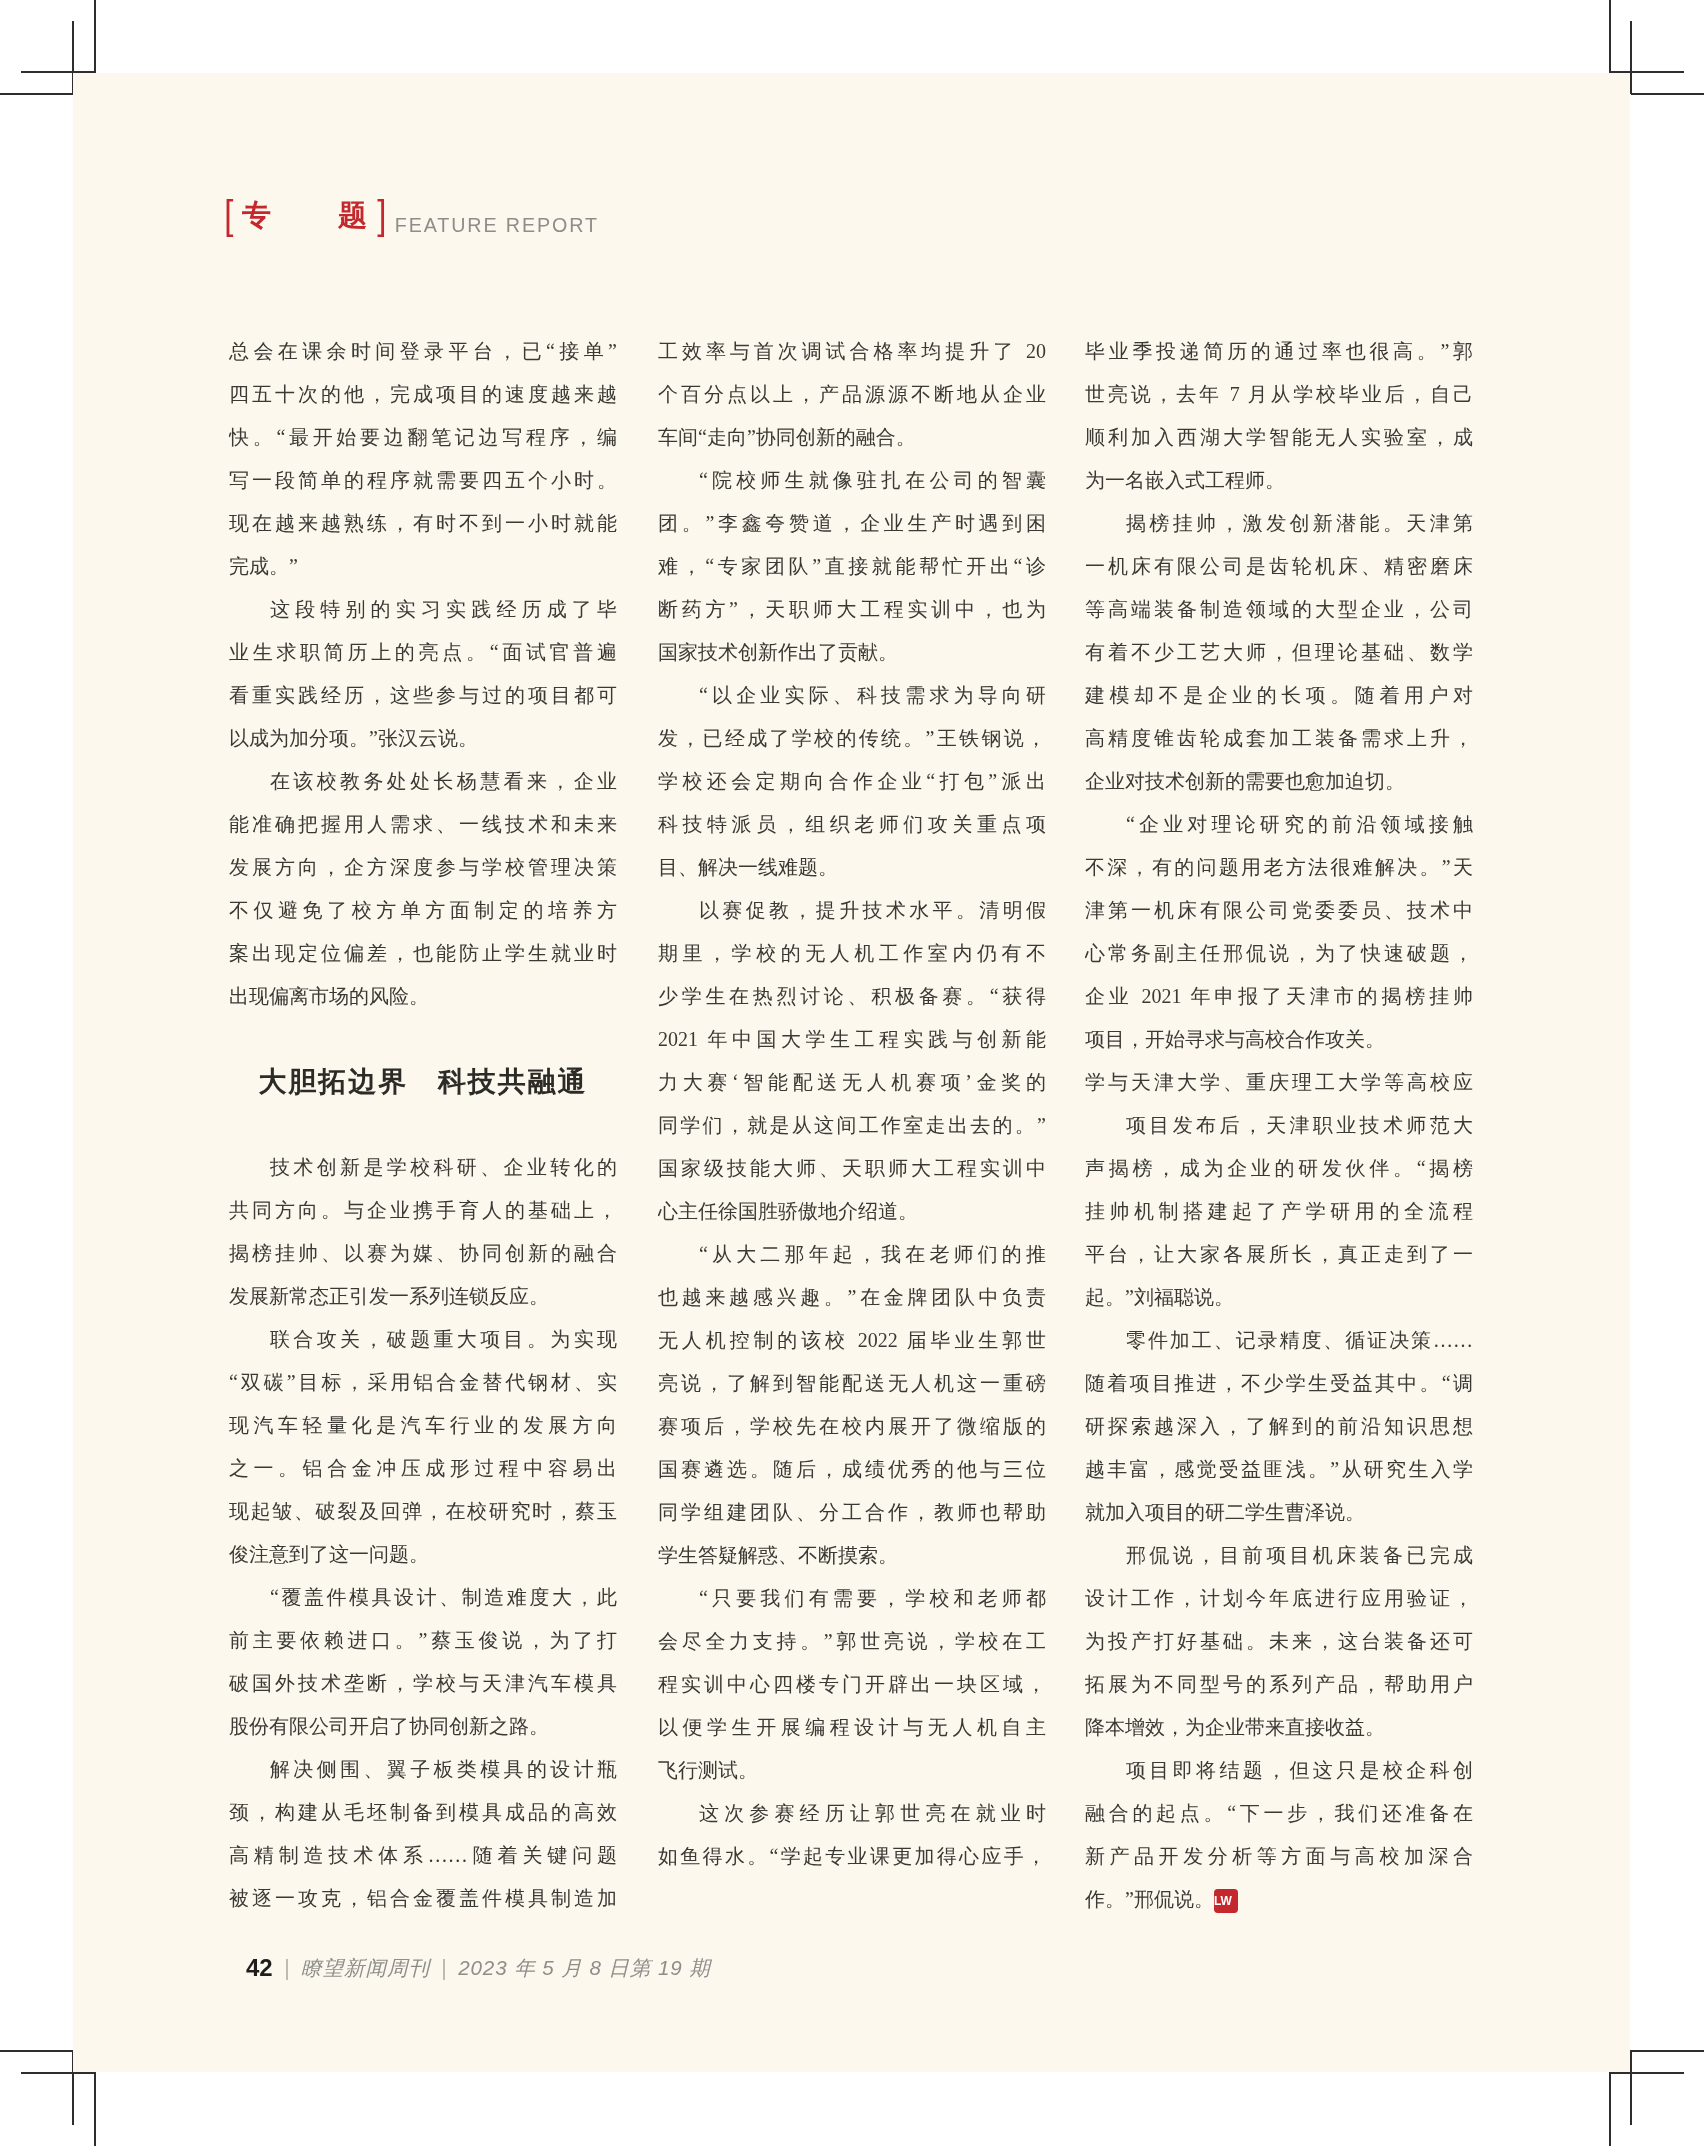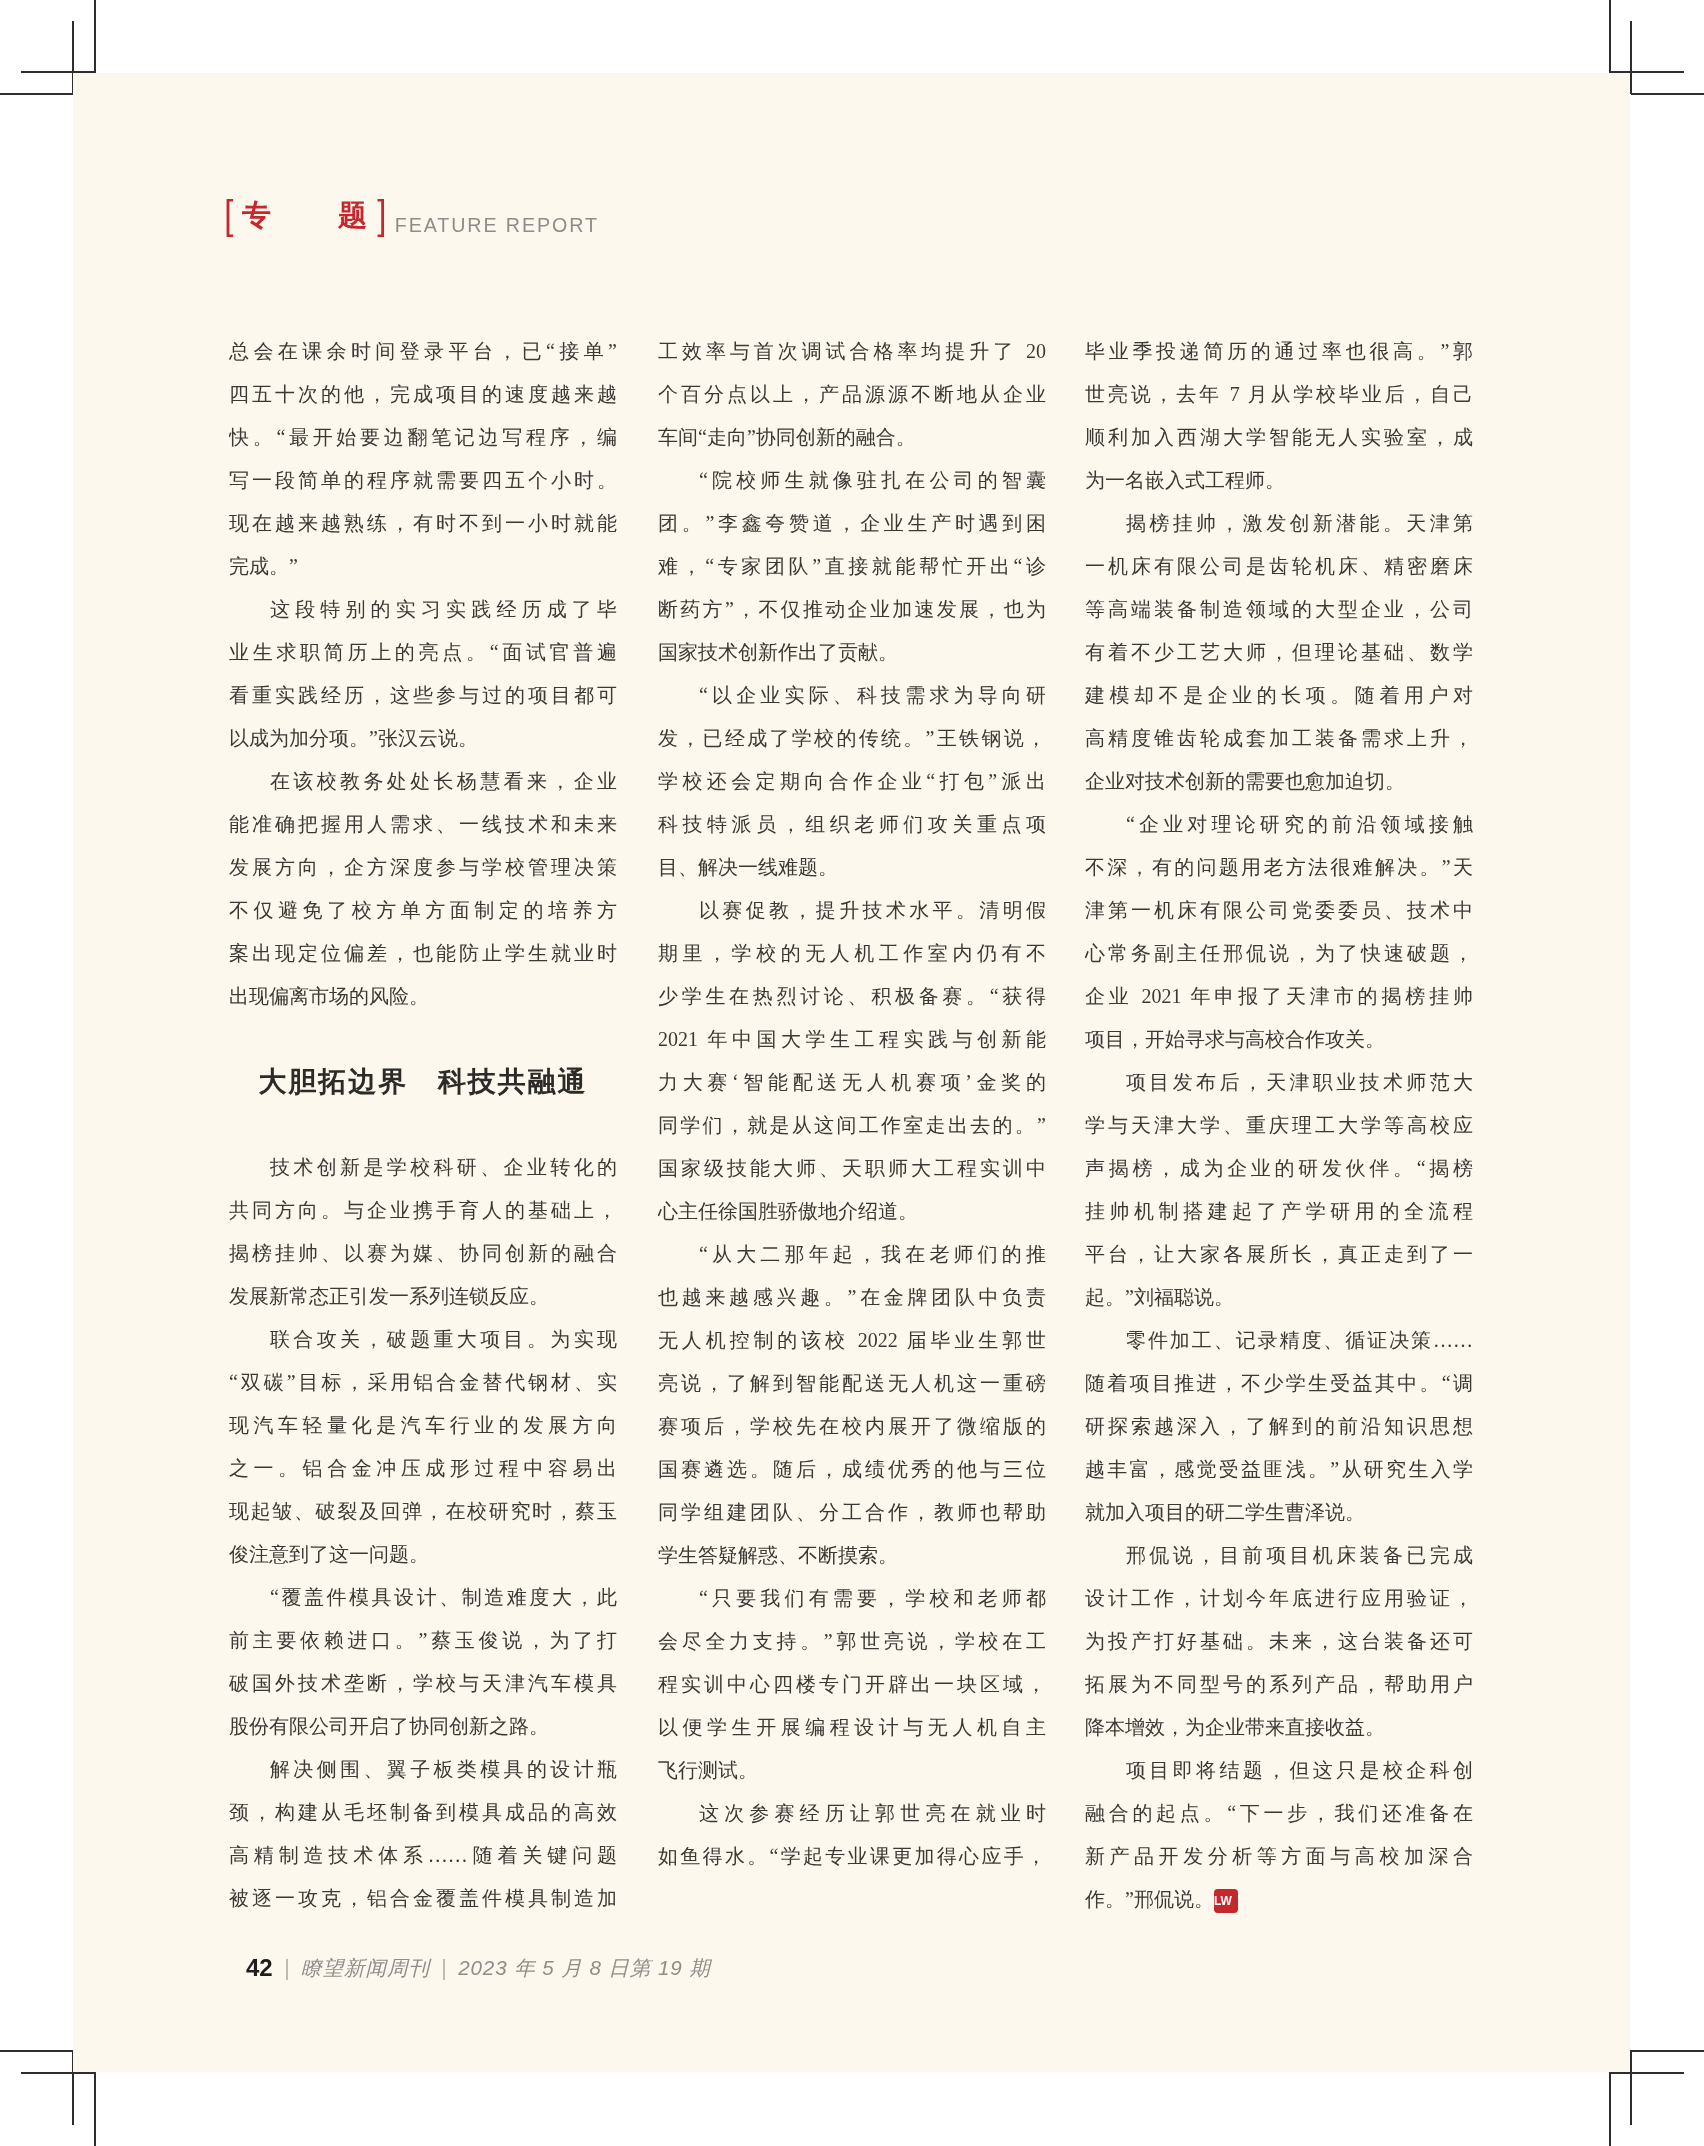--- a/index.html
+++ b/index.html
@@ -114,7 +114,7 @@
         <div class="line indent">“院校师生就像驻扎在公司的智囊</div>
         <div class="line">团。”李鑫夸赞道，企业生产时遇到困</div>
         <div class="line">难，“专家团队”直接就能帮忙开出“诊</div>
-        <div class="line">断药方”，不仅推动企业加速发展，也为</div>
+        <div class="line">断药方”，天职师大工程实训中，也为</div>
         <div class="line end">国家技术创新作出了贡献。</div>
         <div class="line indent">“以企业实际、科技需求为导向研</div>
         <div class="line">发，已经成了学校的传统。”王铁钢说，</div>

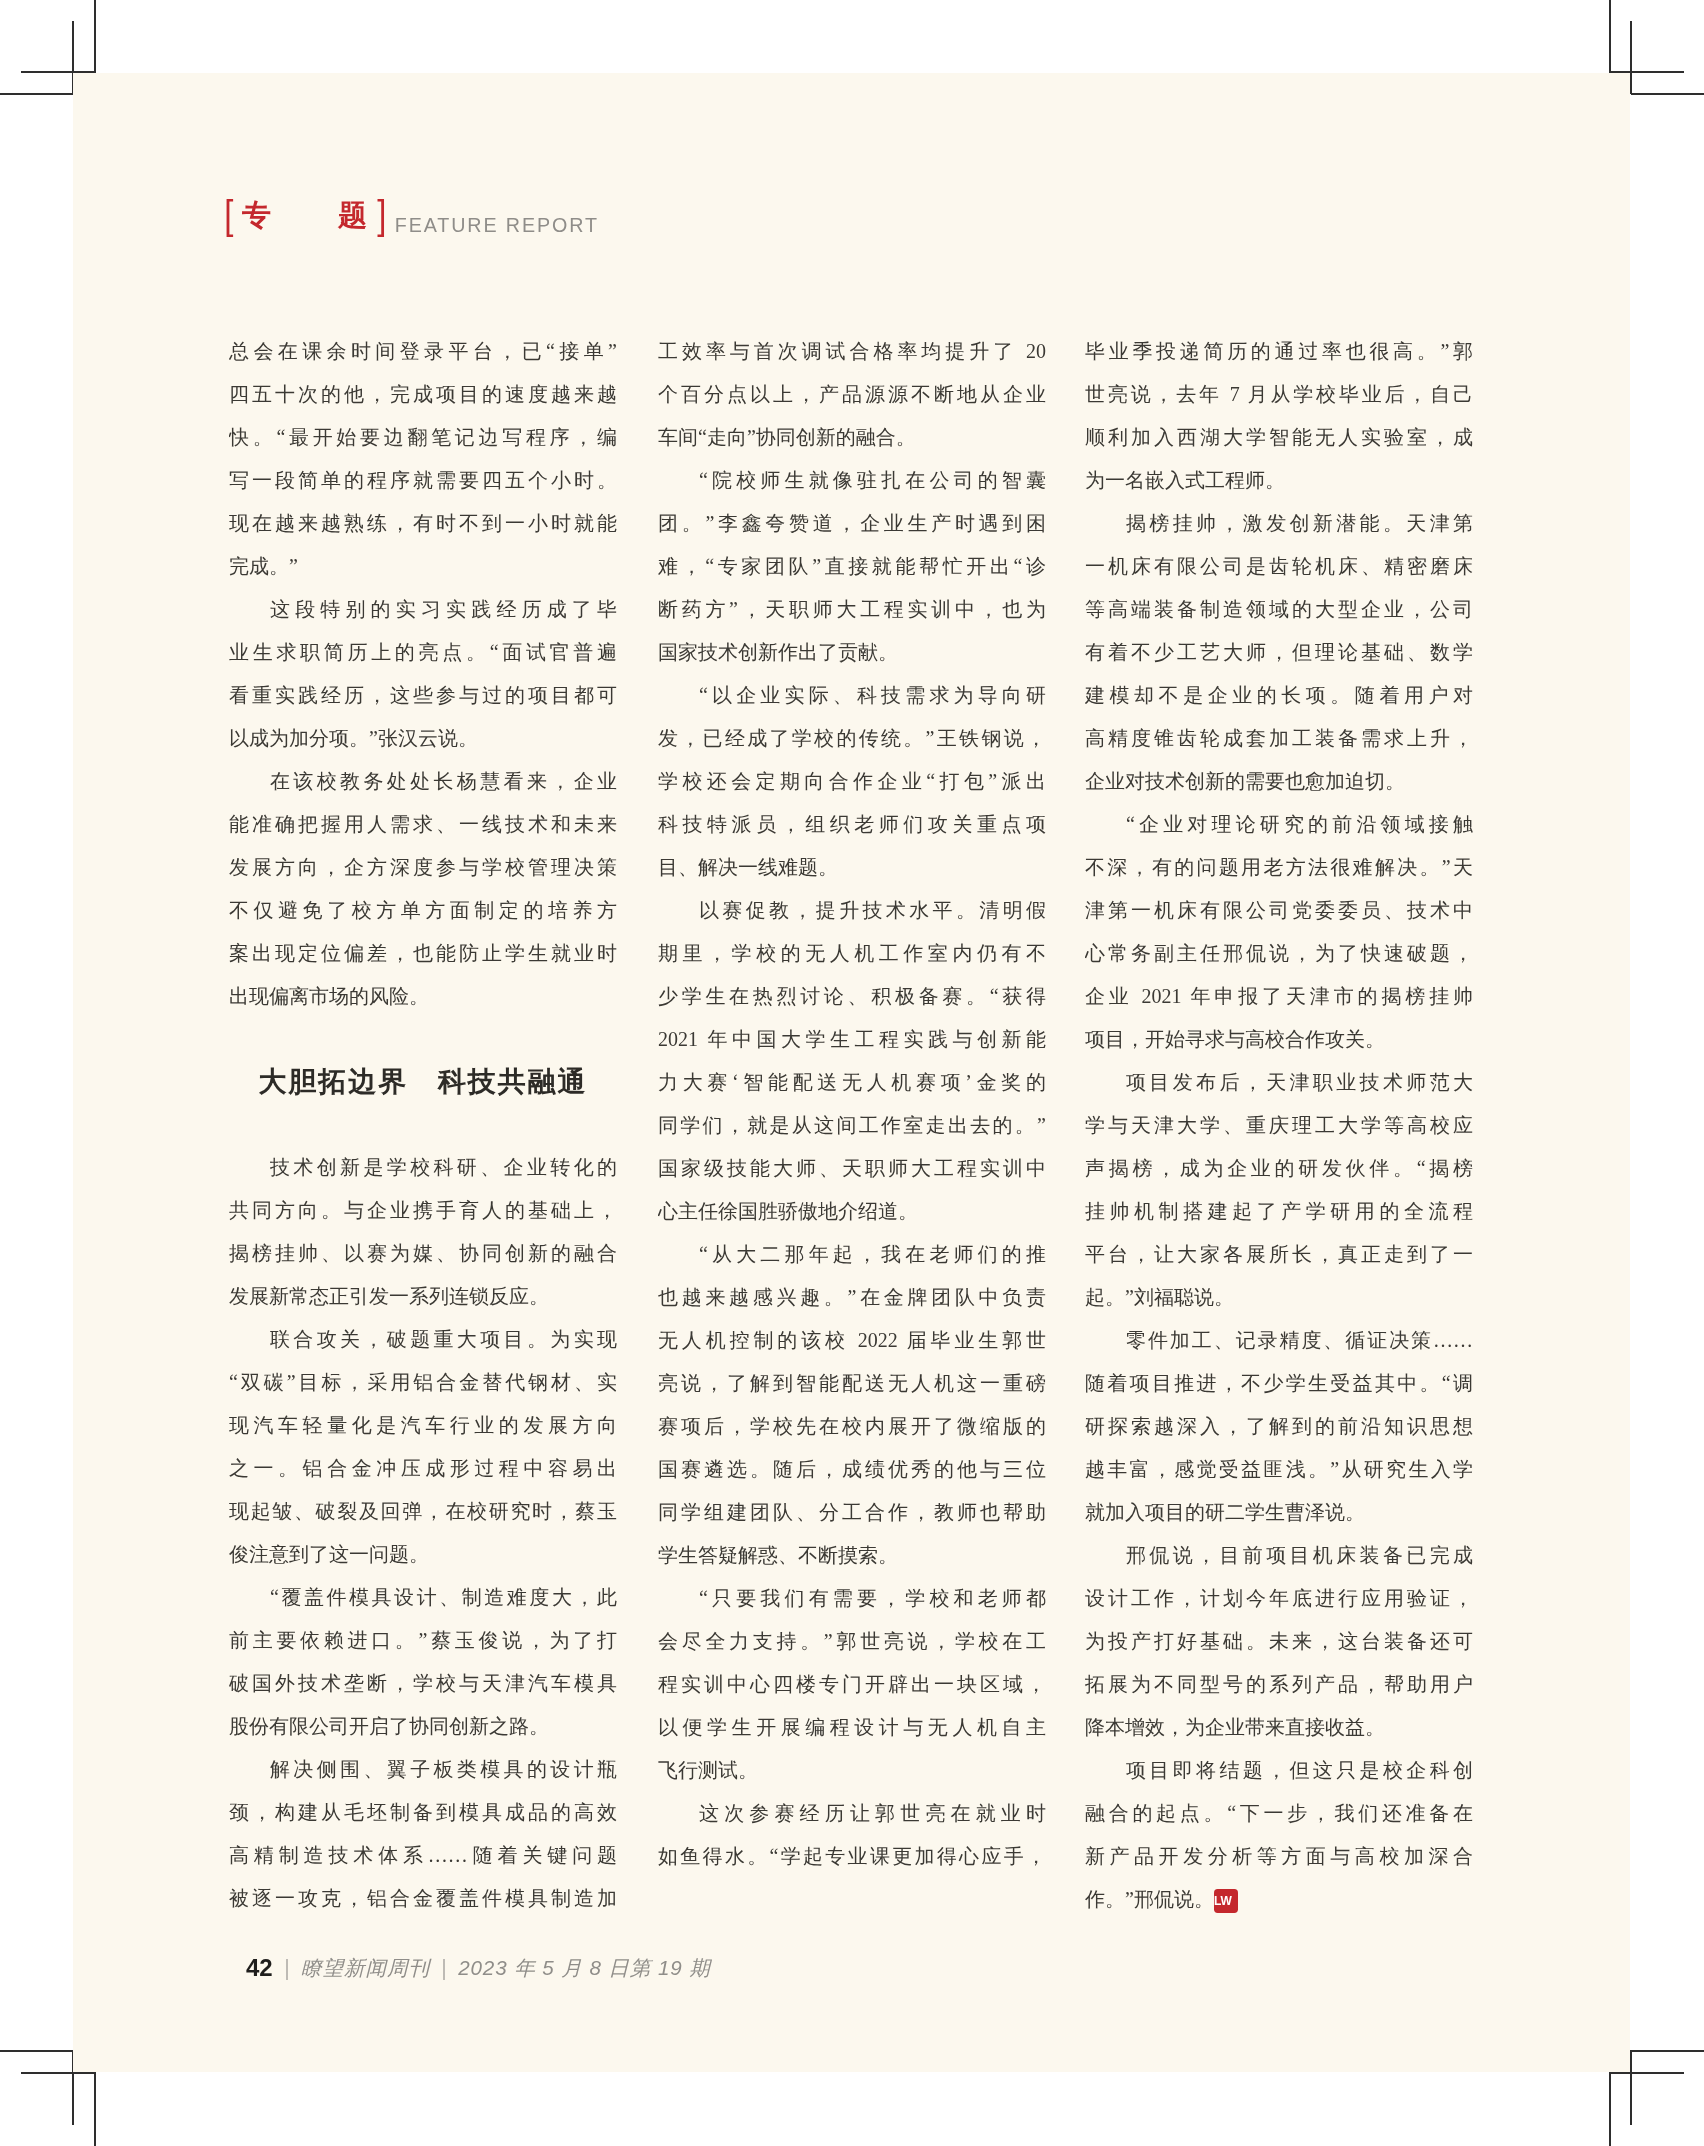--- a/index.html
+++ b/index.html
@@ -163,8 +163,8 @@
         <div class="line">心常务副主任邢侃说，为了快速破题，</div>
         <div class="line">企业 2021 年申报了天津市的揭榜挂帅</div>
         <div class="line end">项目，开始寻求与高校合作攻关。</div>
+        <div class="line">学与天津大学、重庆理工大学等高校应</div>
         <div class="line indent">项目发布后，天津职业技术师范大</div>
-        <div class="line">学与天津大学、重庆理工大学等高校应</div>
         <div class="line">声揭榜，成为企业的研发伙伴。“揭榜</div>
         <div class="line">挂帅机制搭建起了产学研用的全流程</div>
         <div class="line">平台，让大家各展所长，真正走到了一</div>

